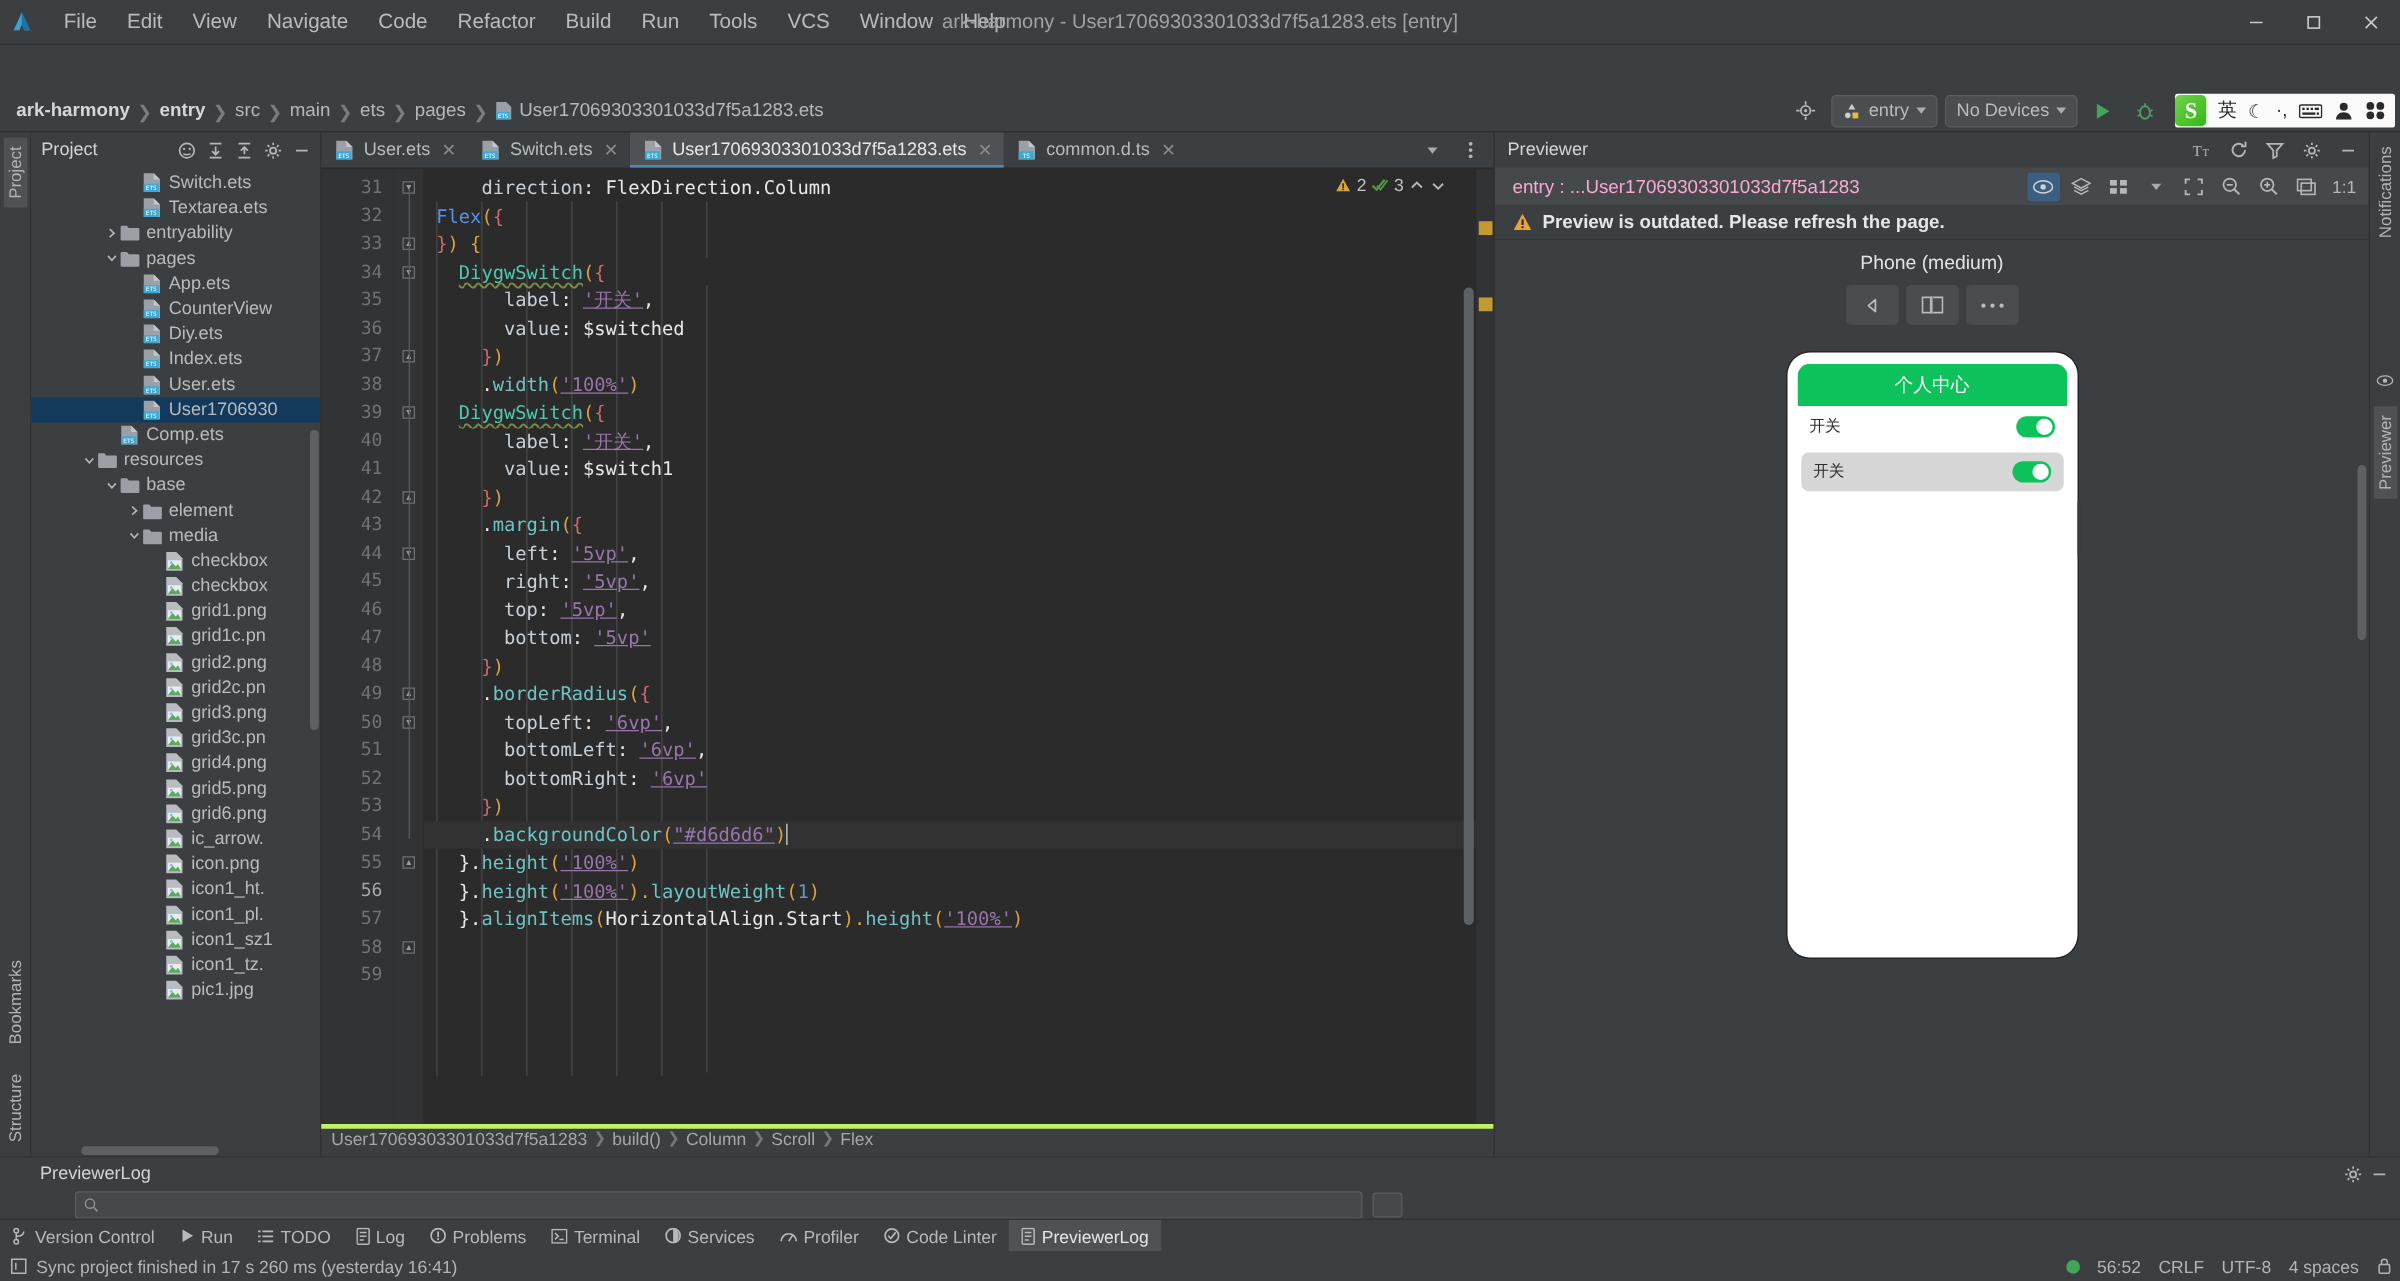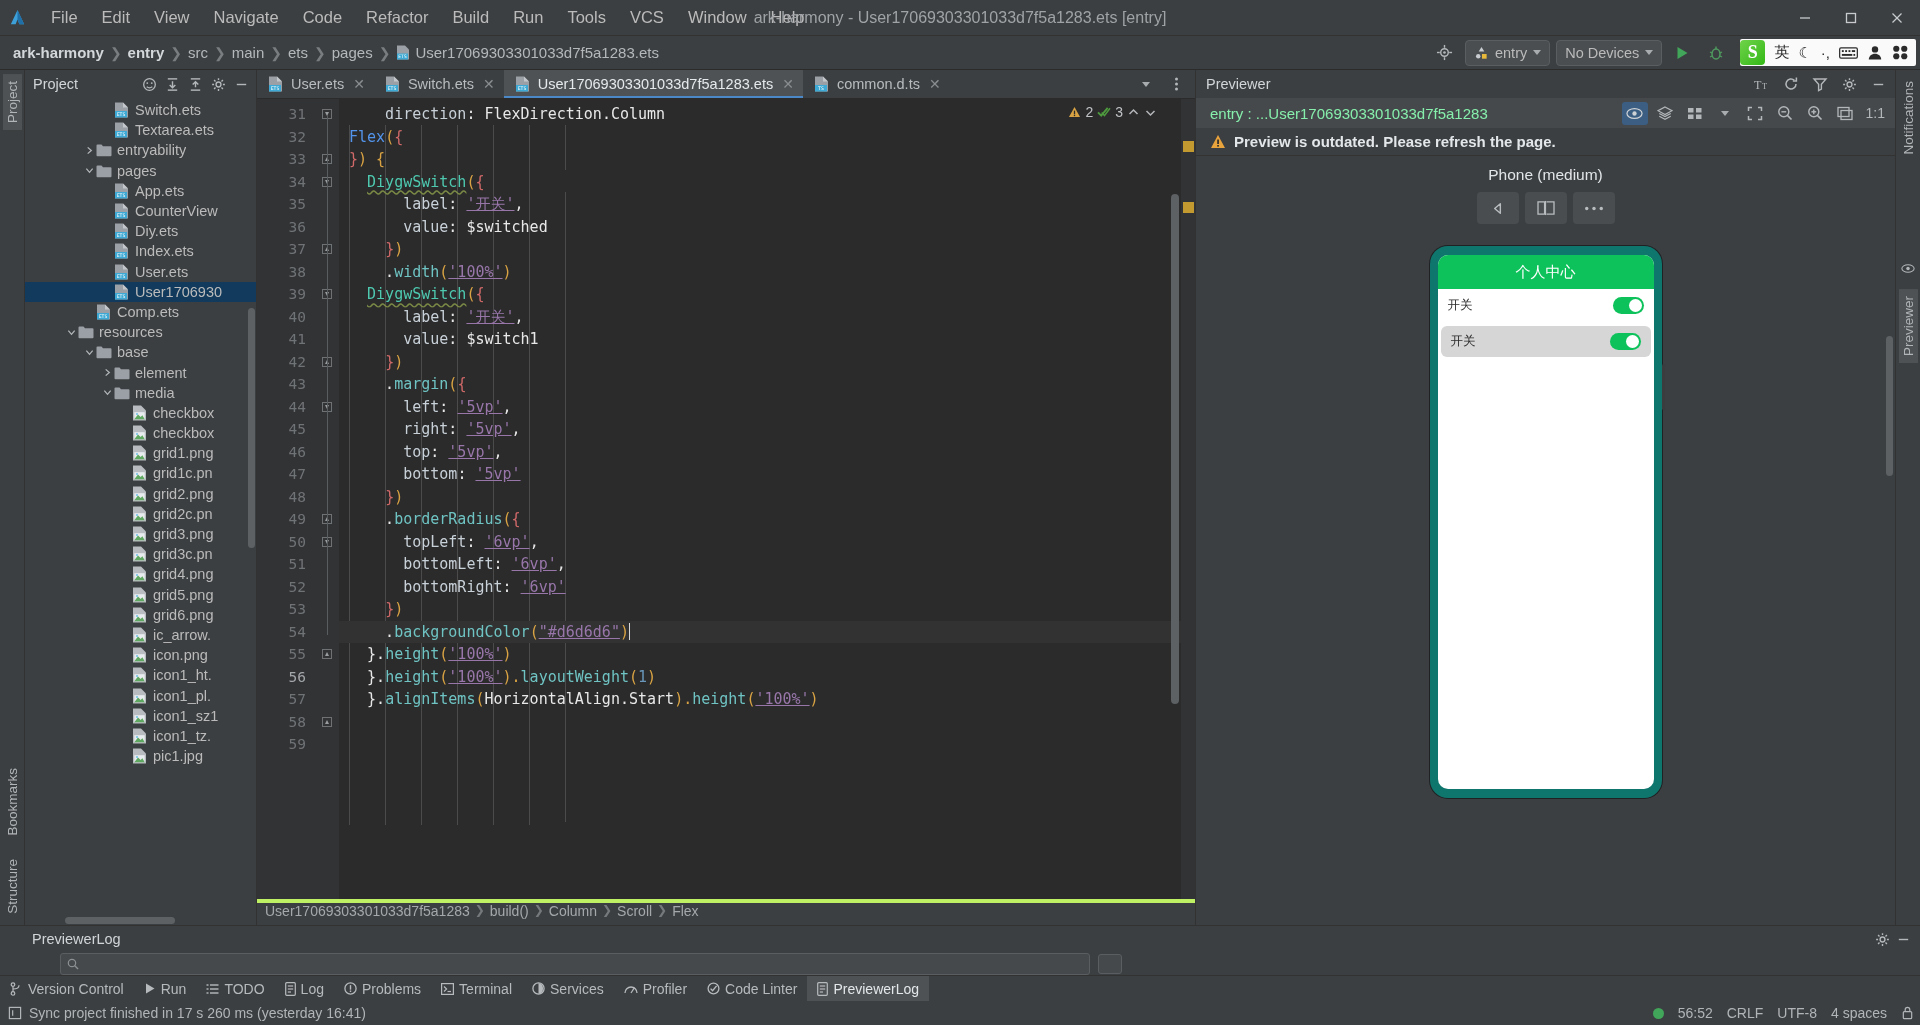--- a/index.html
+++ b/index.html
@@ -32,7 +32,7 @@
   
   .navbar {
     height: 34px; background: #3c3f41; display: flex; align-items: center;
-    flex: 0 0 34px; border-bottom: 1px solid #2b2b2b; padding-left: 8px;
+    flex: 0 0 34px; border-bottom: 1px solid #2b2b2b; padding-left: 8px; margin-top: 36px;
   }
   .crumb { display: flex; align-items: center; color: #b5b8ba; font-size: 15px; }
   .crumb .seg { padding: 2px 5px; white-space: nowrap; }

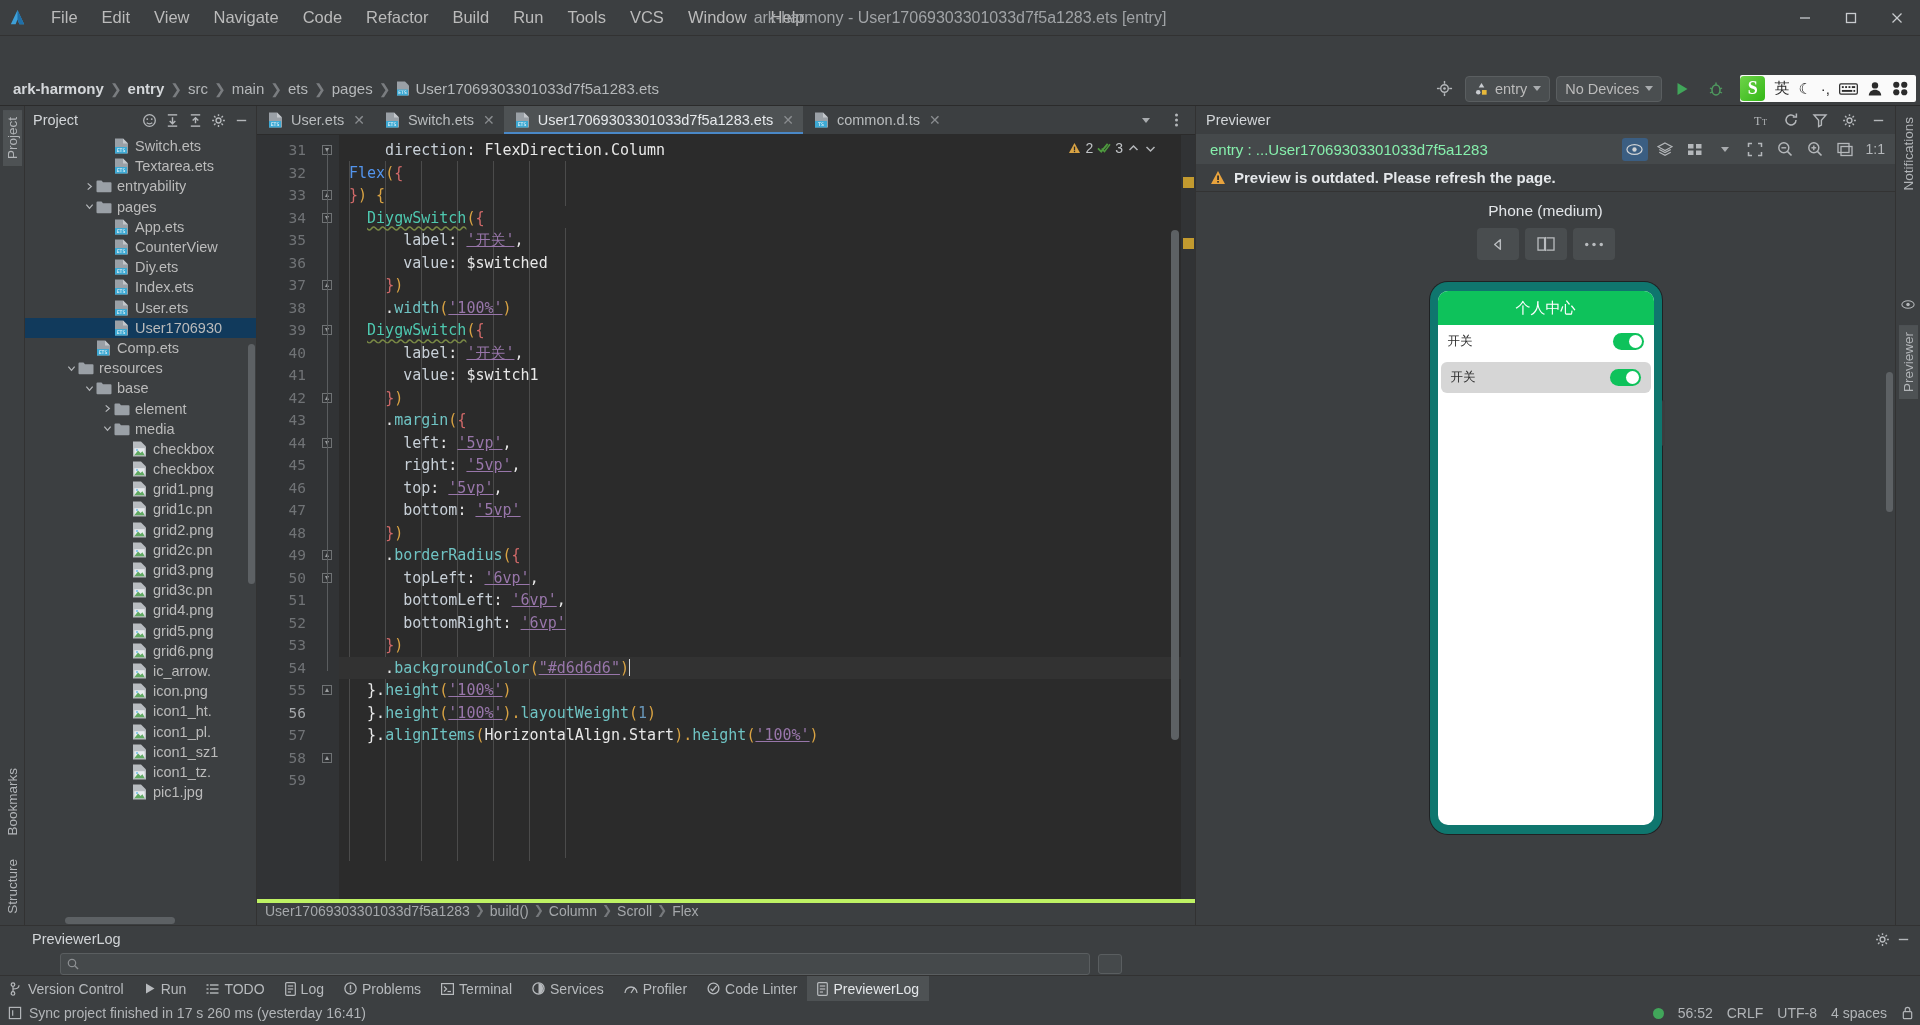--- a/index.html
+++ b/index.html
@@ -178,7 +178,7 @@
     height: 30px; background: #45494b; display: flex; align-items: center;
     padding: 0 6px 0 14px; gap: 4px; flex: 0 0 30px;
   }
-  .prev-path { color: #86efac; font-size: 15px; margin-right: auto; }
+  .prev-path { color: #f9a8d4; font-size: 15px; margin-right: auto; }
   .pbtn { width: 26px; height: 23px; display: flex; align-items: center; justify-content: center; border-radius: 3px; color: #b4b7ba; }
   .pbtn.on { background: #3b5e82; }
   .warn-bar {

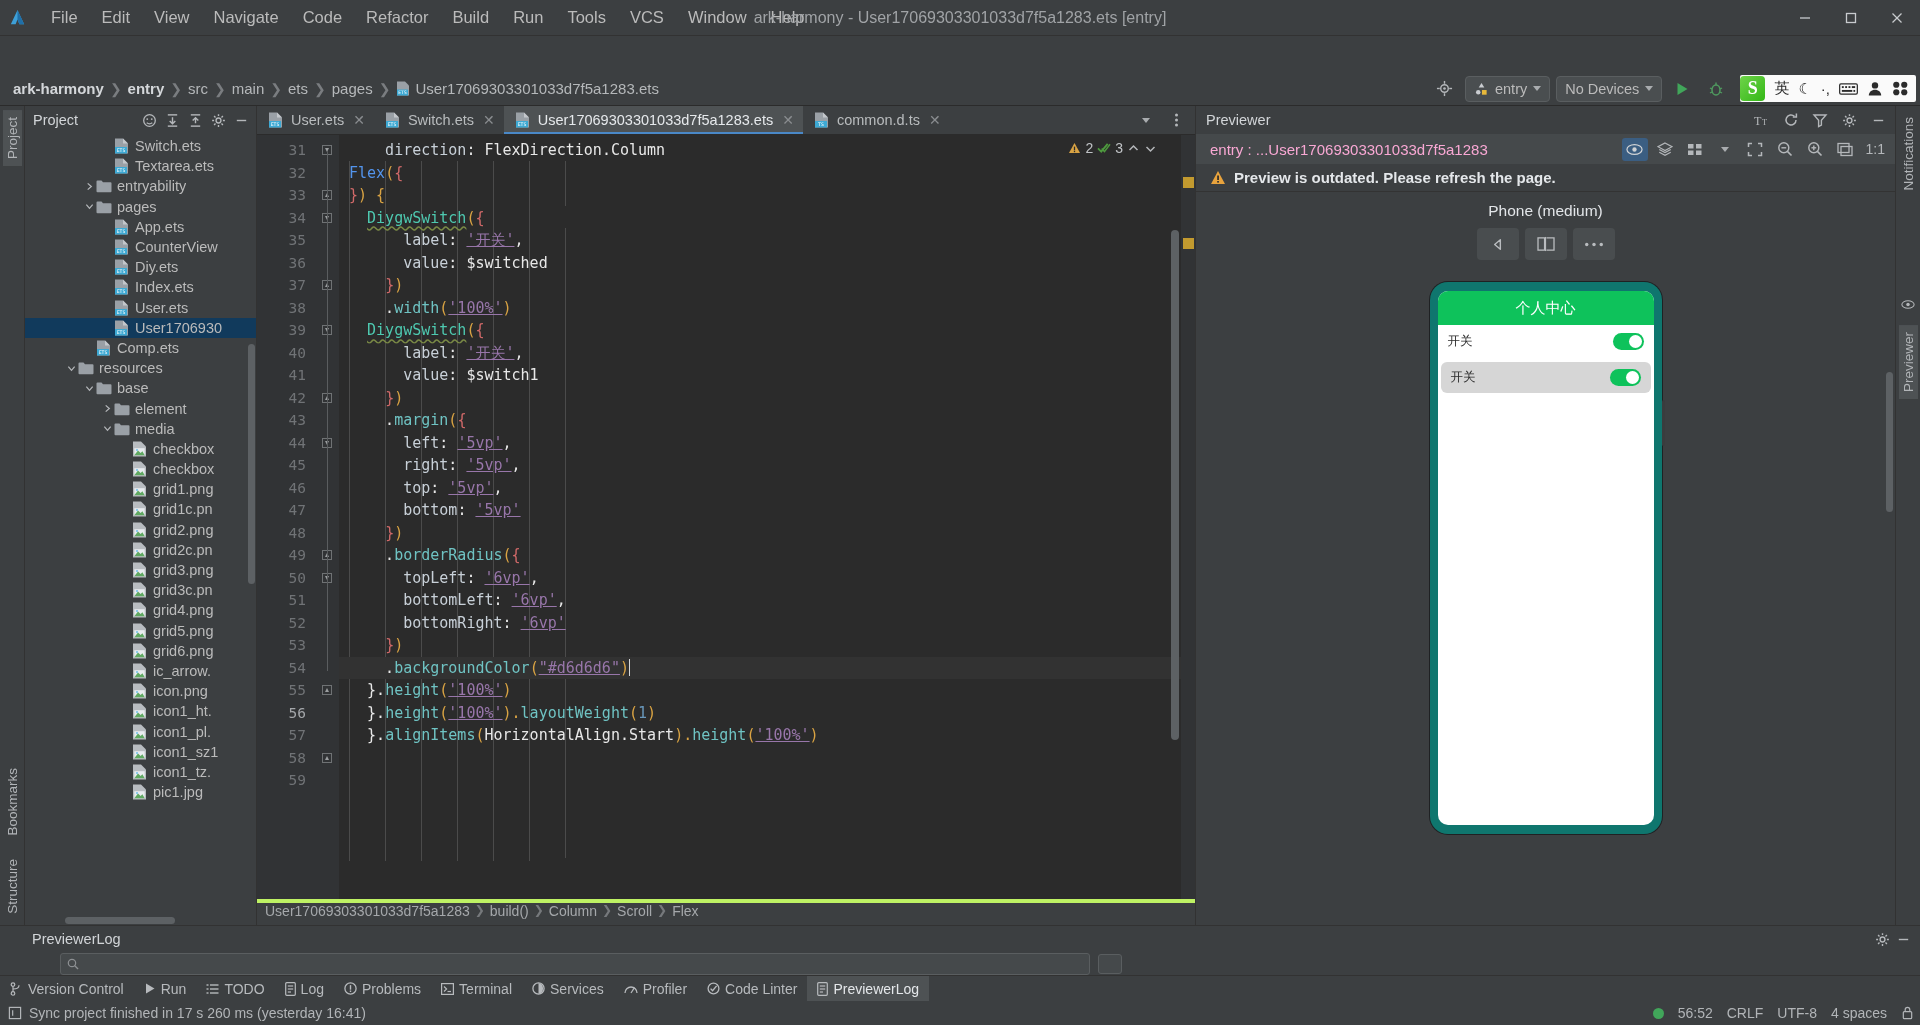--- a/index.html
+++ b/index.html
@@ -191,7 +191,7 @@
   .dev-ctrls { display: flex; gap: 6px; margin-bottom: 22px; }
   .dev-btn { width: 42px; height: 32px; background: #494d4f; border-radius: 4px; display: flex; align-items: center; justify-content: center; color: #b9bcbf; }
   .phone {
-    width: 232px; height: 552px; background: #0f766e; border-radius: 18px;
+    width: 232px; height: 484px; background: #ffffff; border-radius: 18px;
     padding: 9px 8px; box-shadow: 0 0 0 1px #1f2123; position: relative;
   }
   .phone-screen { width: 100%; height: 100%; background: #ffffff; border-radius: 10px; overflow: hidden; }

